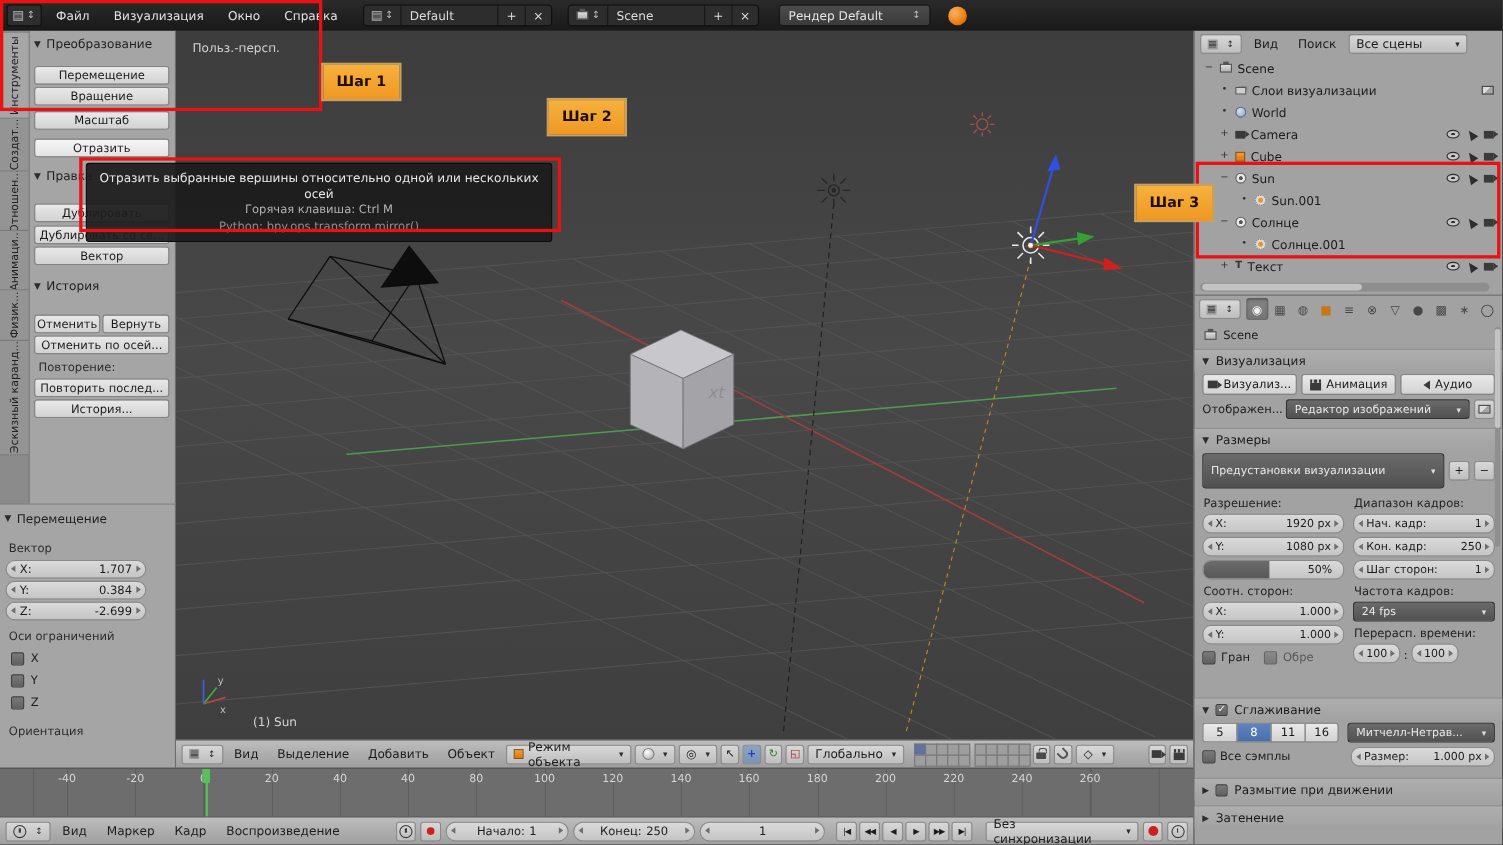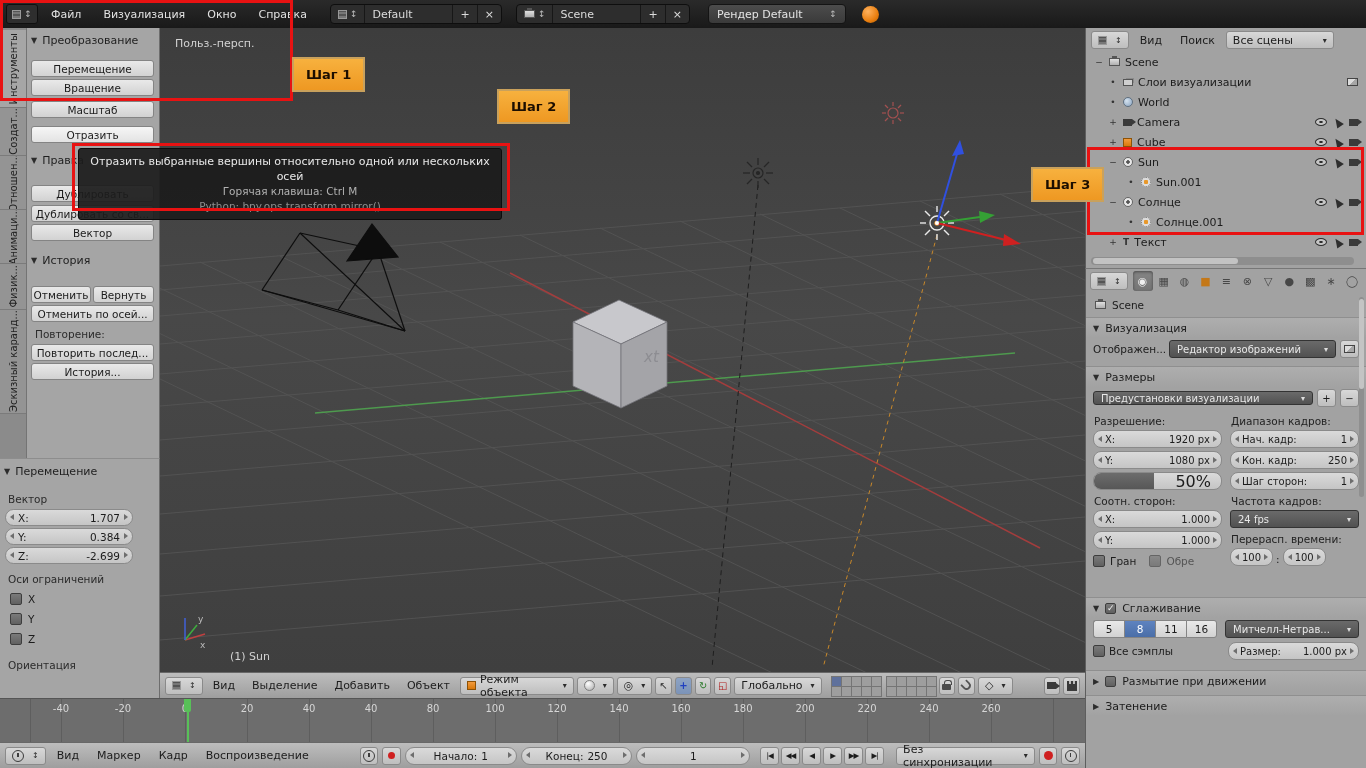--- a/index.html
+++ b/index.html
@@ -638,6 +638,20 @@
         <span>Визуализация</span>
       </div>
     <div class="prow">
+      <div class="lbtn pbtn3">
+          <span class="i-cam3"></span>
+          <span>Визуализ...</span>
+        </div>
+      <div class="lbtn pbtn3">
+          <span class="i-clap"></span>
+          <span>Анимация</span>
+        </div>
+      <div class="lbtn pbtn3">
+          <span class="i-spk"></span>
+          <span>Аудио</span>
+        </div>
+    </div>
+    <div class="prow">
       <span style="width:72px">Отображен...</span>
       <div class="dmenu" style="flex:1;height:18px">
           <span>Редактор изображений</span>

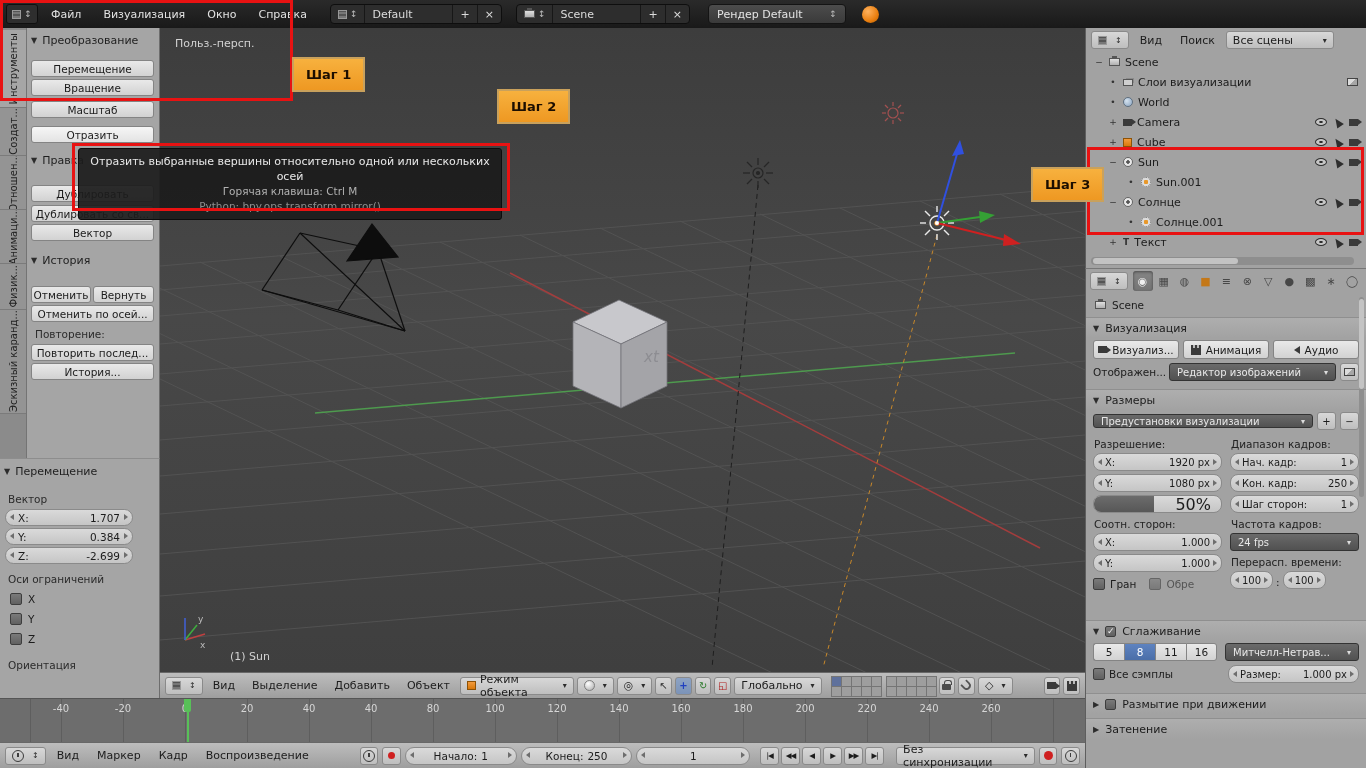--- a/index.html
+++ b/index.html
@@ -666,7 +666,7 @@
         <span>Размеры</span>
       </div>
     <div class="prow">
-      <div class="dmenu" style="flex:1;height:14px">
+      <div class="dmenu" style="flex:1;height:32px">
           <span>Предустановки визуализации</span>
           <span class="dd light">▾</span>
         </div>

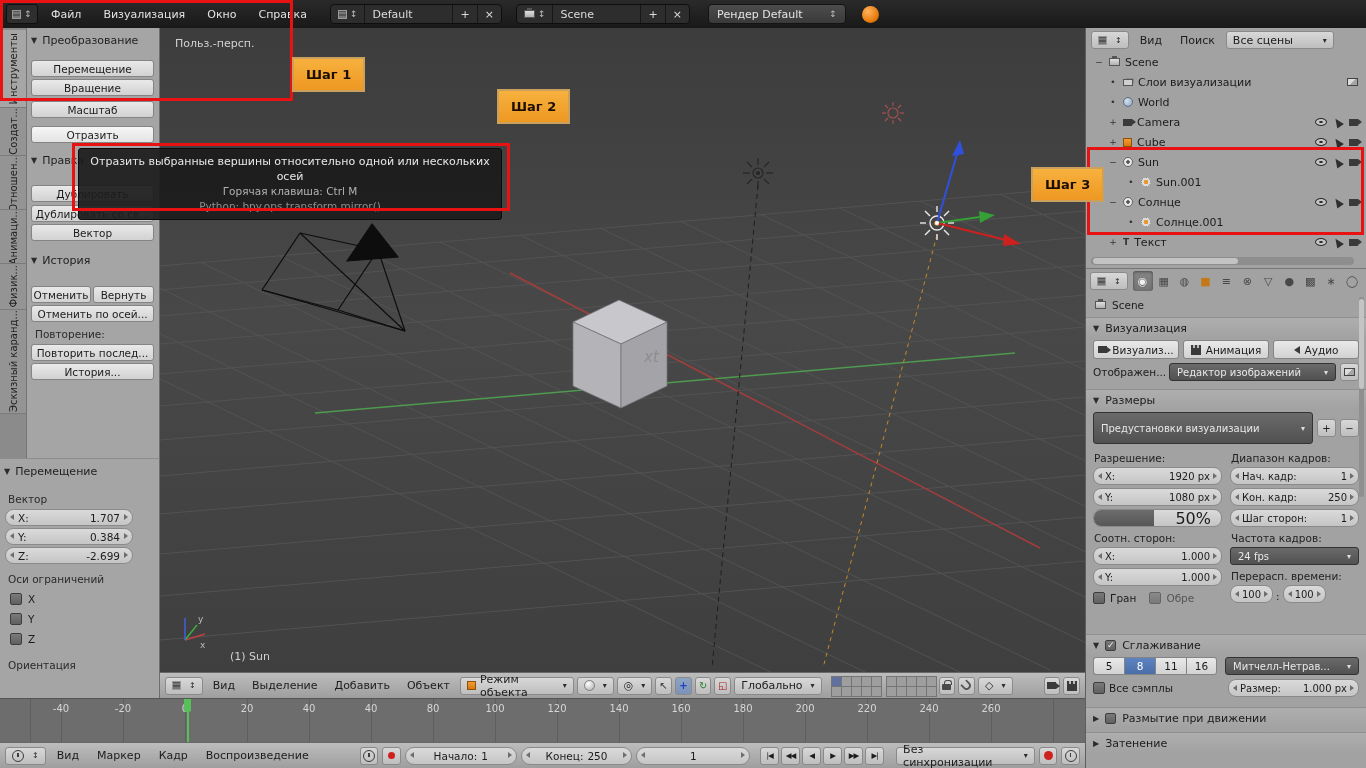--- a/index.html
+++ b/index.html
@@ -85,7 +85,7 @@
 .col .pf,.col .dmenu,.col .pslider{height:18px;margin-bottom:3px;flex:none;display:flex}
 .pslider{border-radius:8px;border:1px solid #8a8a8a;background:linear-gradient(#dadada,#c5c5c5);position:relative;overflow:hidden;align-items:center}
 .pslider .fill{position:absolute;left:0;top:0;bottom:0;width:47%;background:linear-gradient(#6c6c6c,#575757)}
-.pslider .sv{position:absolute;right:10px;font-size:16px}
+.pslider .sv{position:absolute;right:10px;font-size:10px}
 .sgrp{display:flex}
 .sbtn{width:31px;height:18px;border-radius:0;border-right:none}
 .sbtn:first-child{border-radius:3px 0 0 3px}

